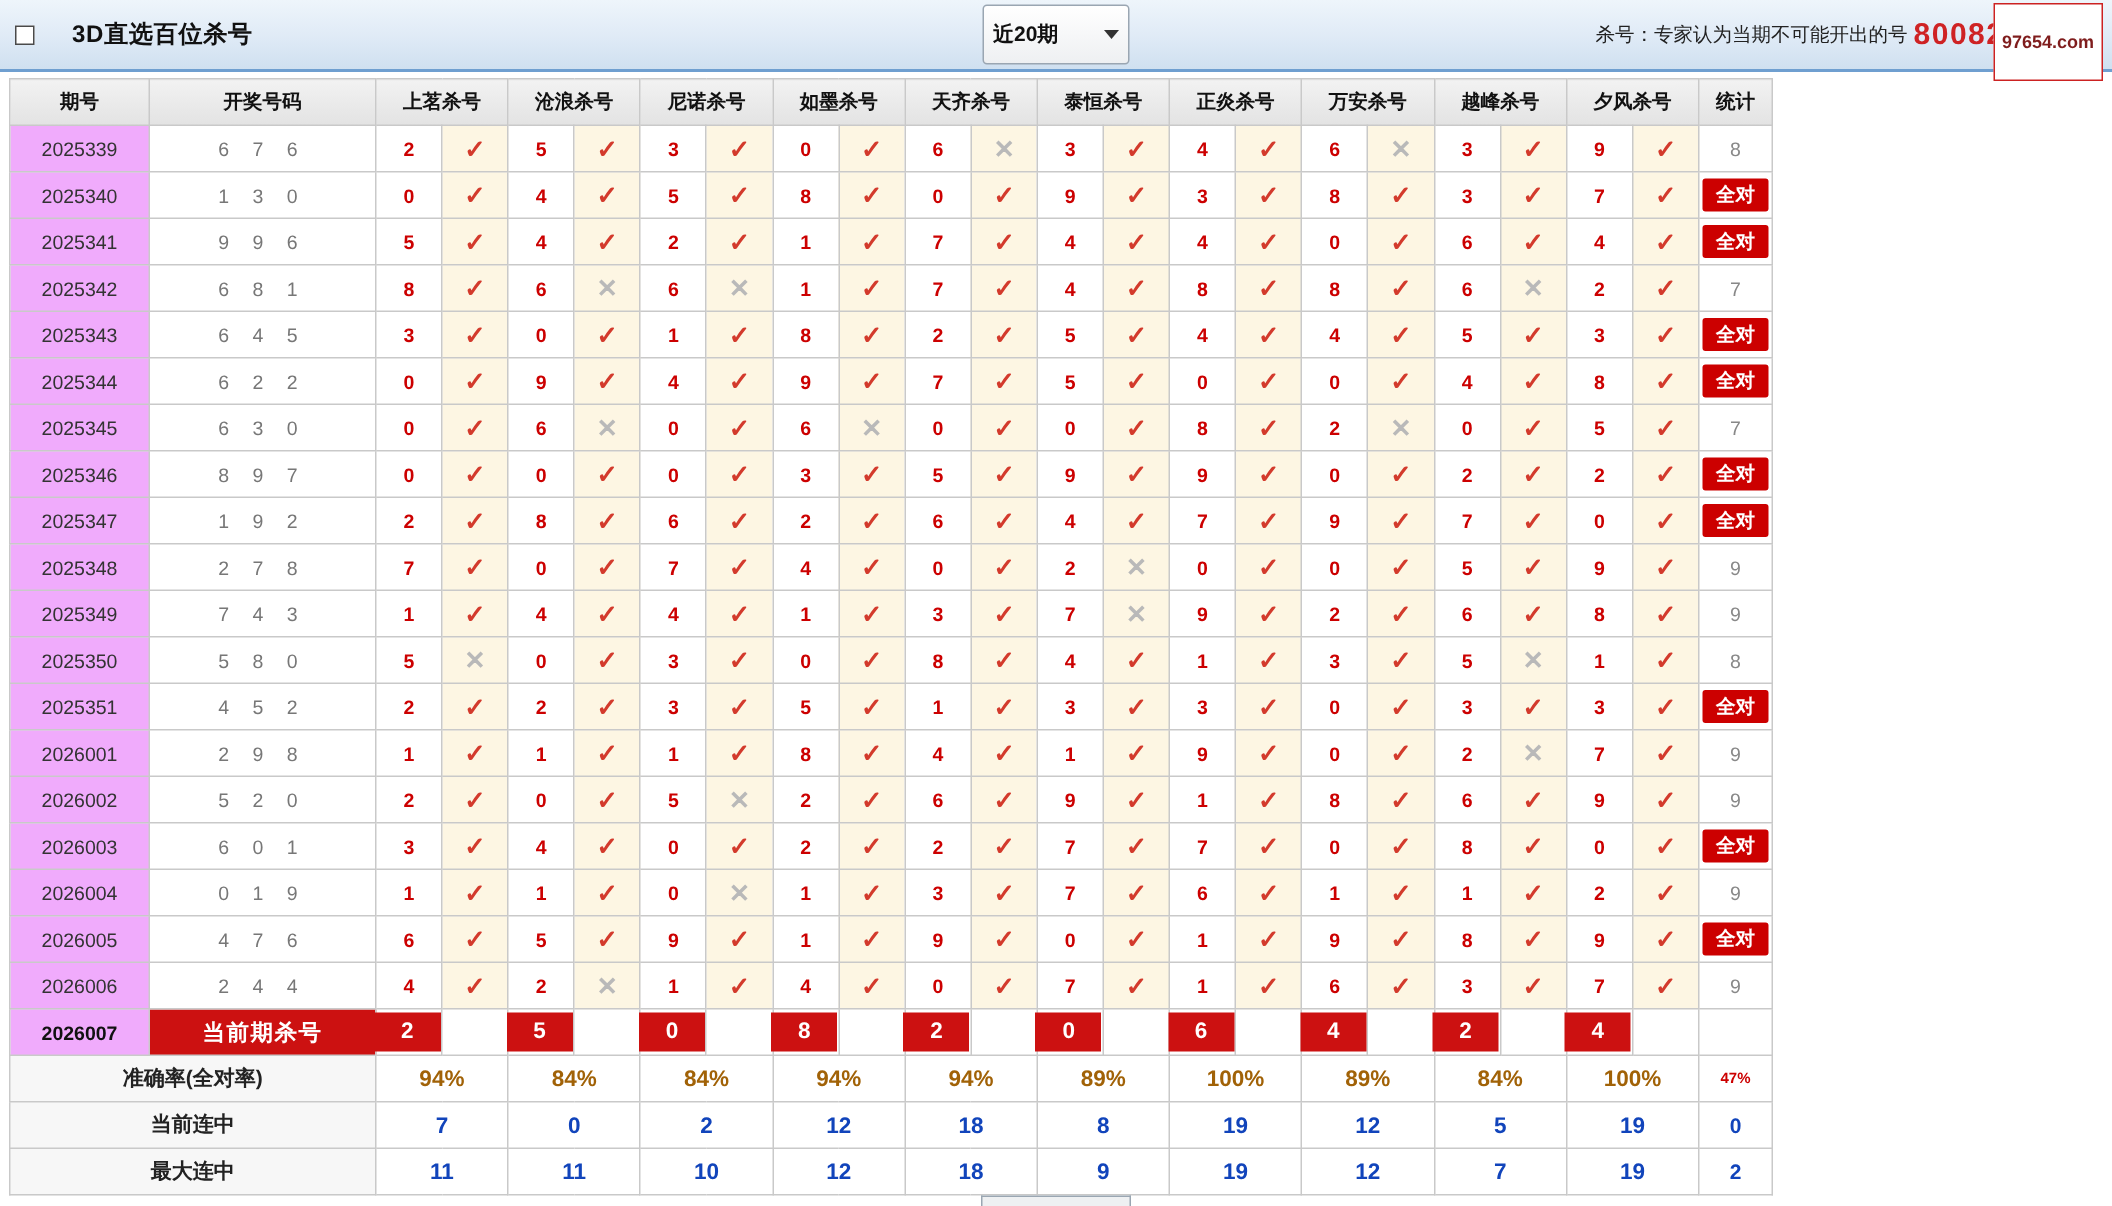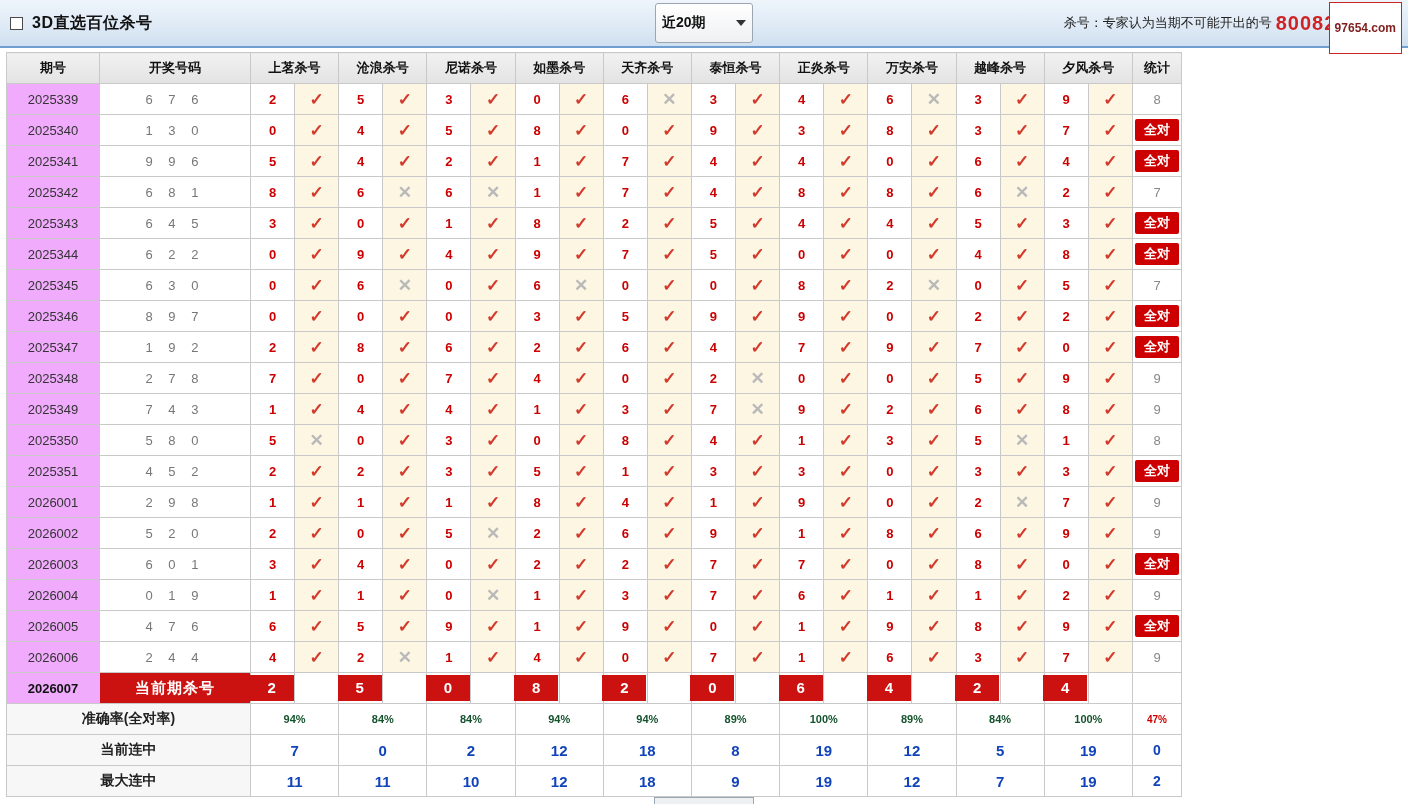--- a/index.html
+++ b/index.html
@@ -29,7 +29,7 @@
   .topbar-left {
     display: flex;
     align-items: center;
-    gap: 9px;
+    gap: 25px;
     min-width: 260px;
   }
   .sq-icon {

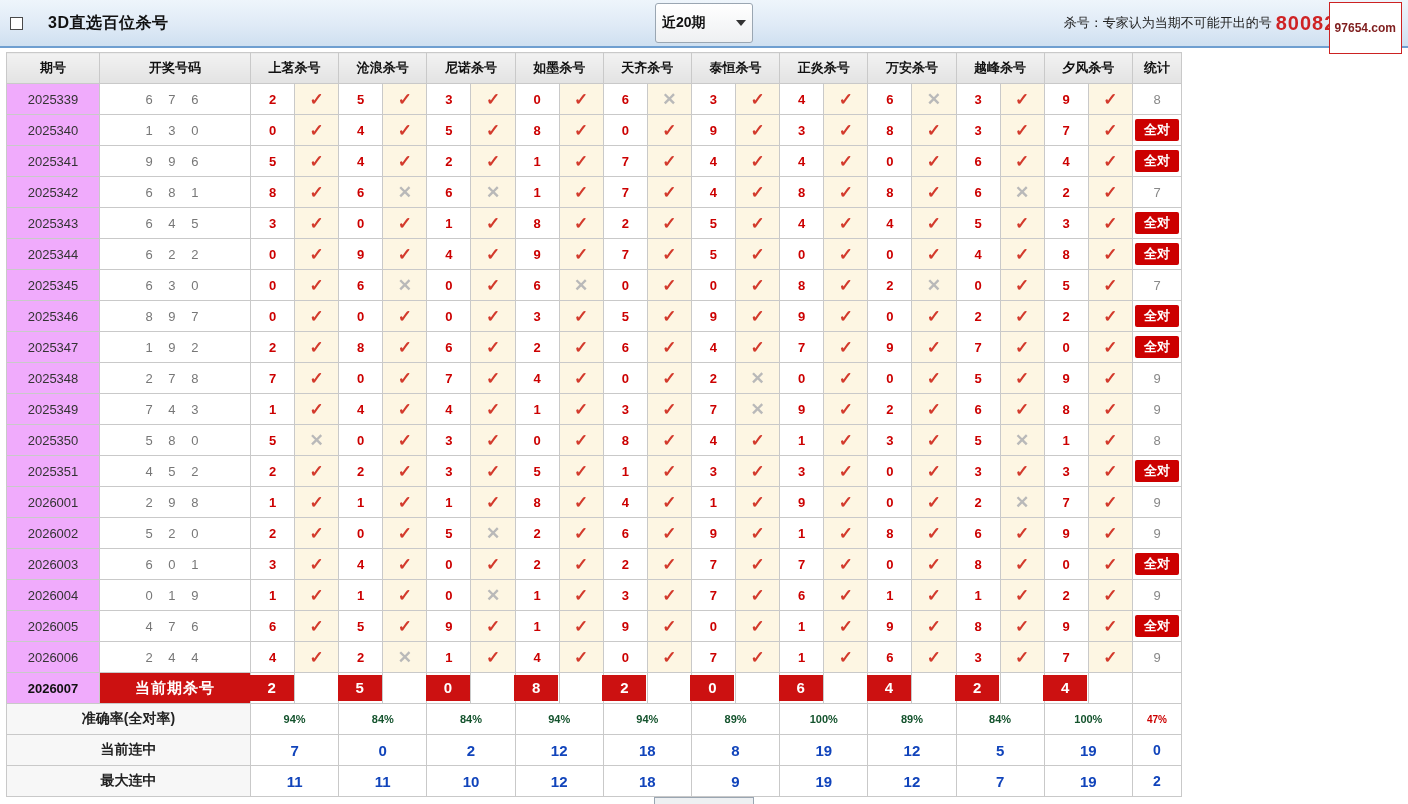--- a/index.html
+++ b/index.html
@@ -206,9 +206,9 @@
     font-size: 14px;
   }
   tr.sum td.val-red {
-    color: #14532d;
-    font-weight: bold;
-    font-size: 11px;
+    color: #a16207;
+    font-weight: bold;
+    font-size: 15px;
     background: #ffffff;
   }
   tr.sum td.val-blue {

